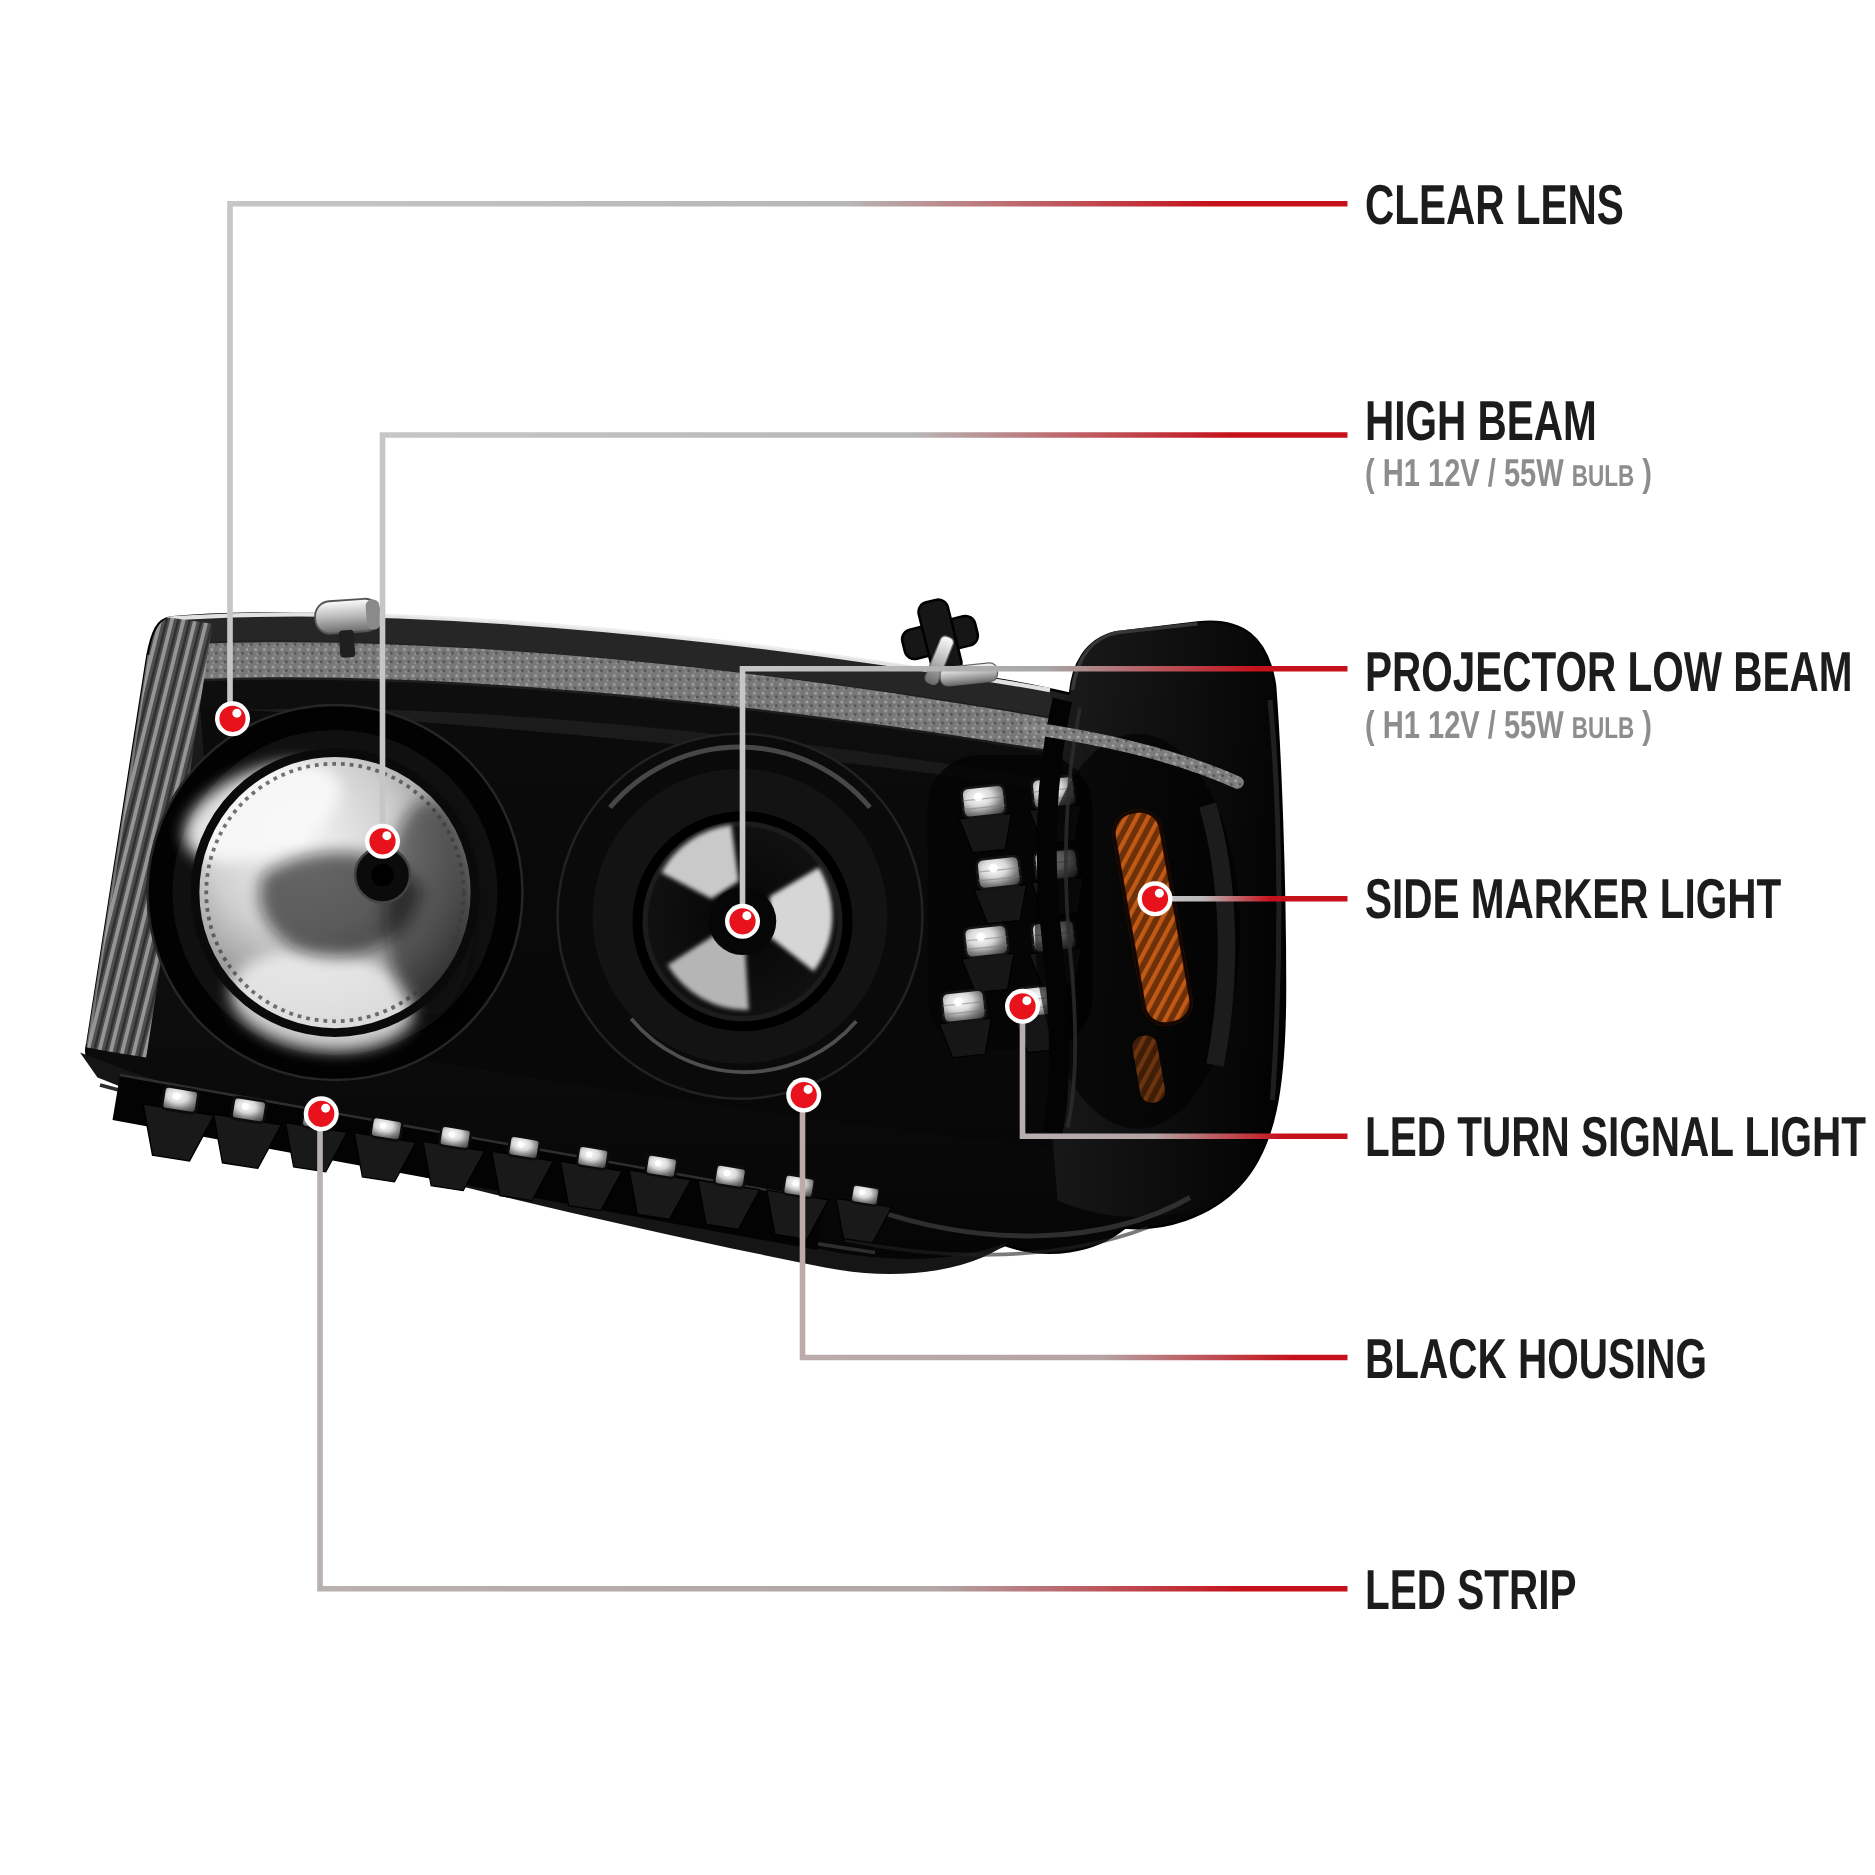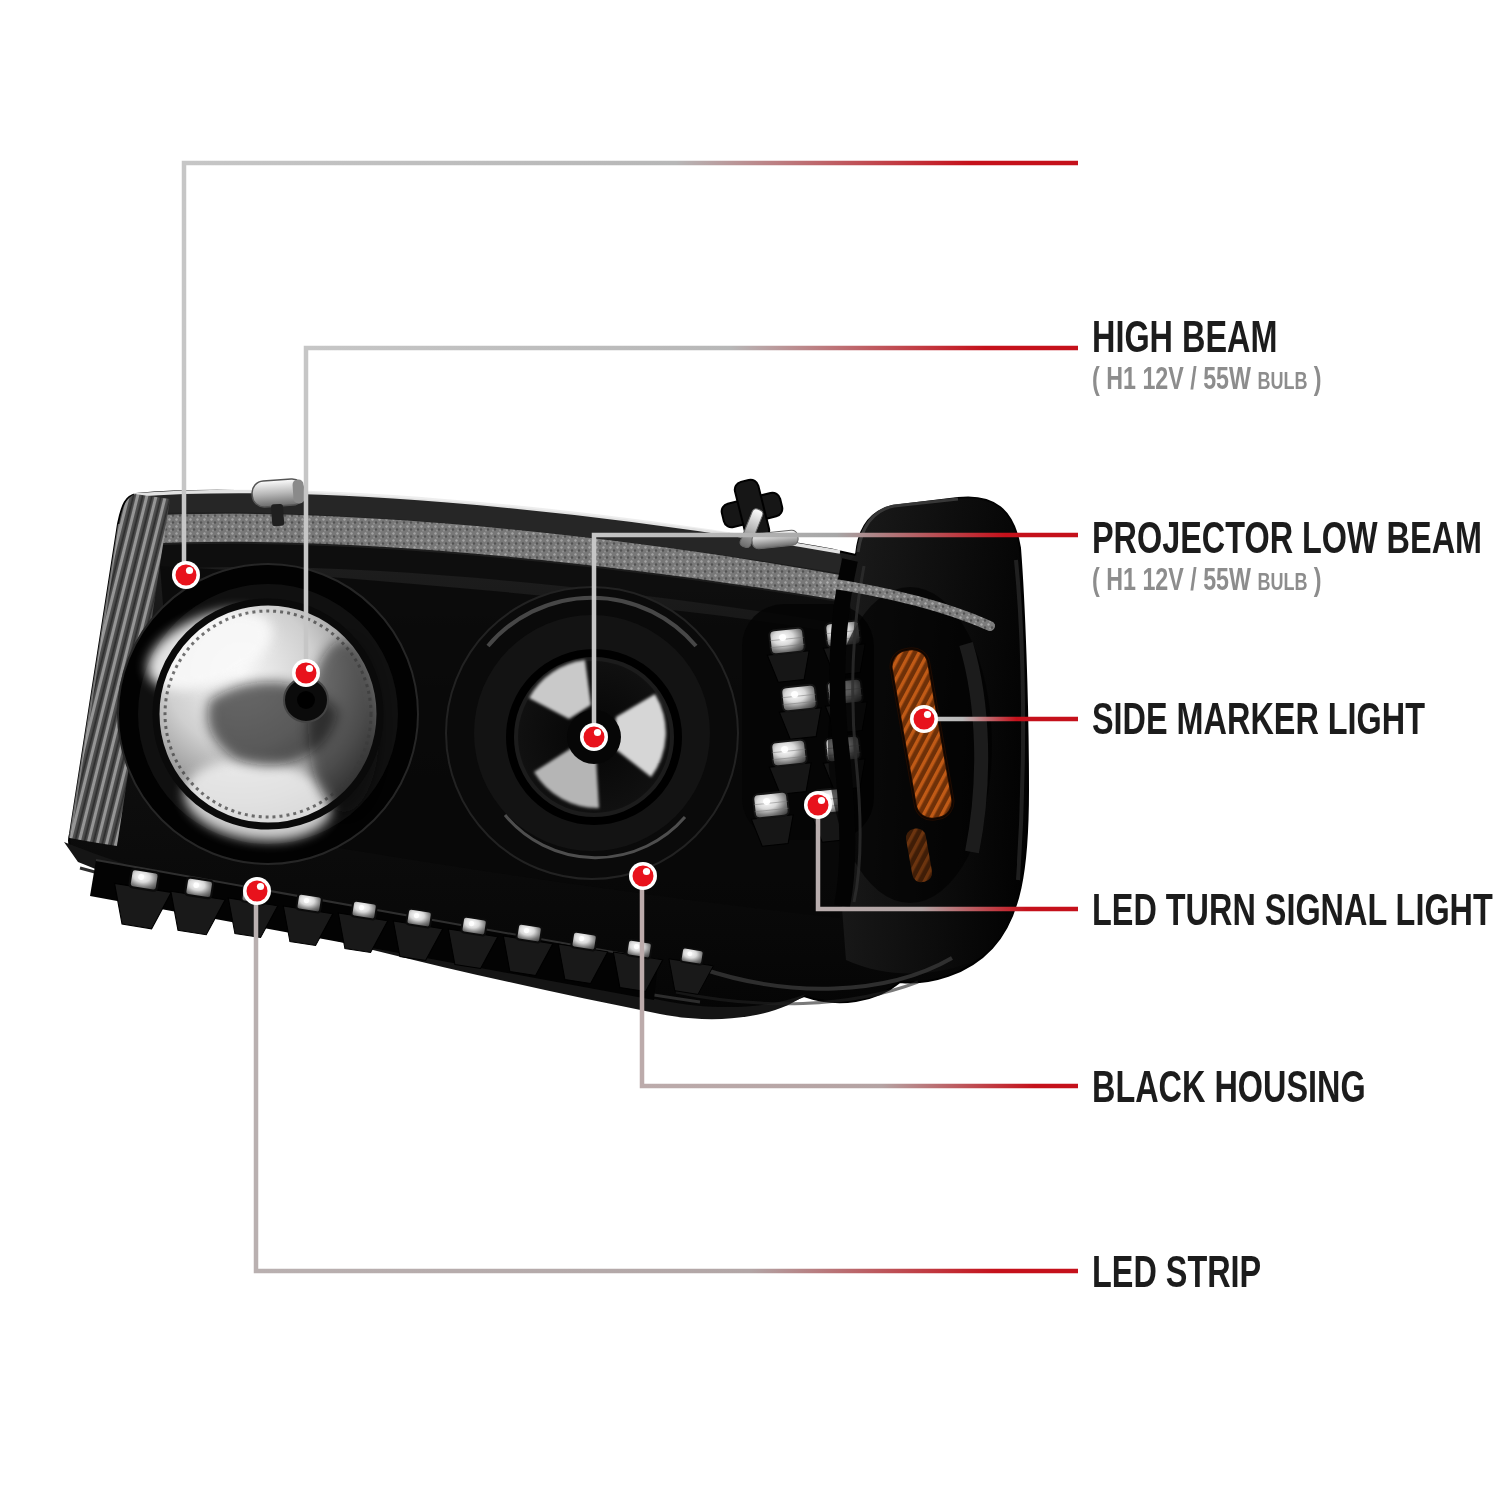--- a/index.html
+++ b/index.html
@@ -310,6 +310,9 @@
   </g>
 </svg>
 
+<div class="callout-label" style="top:140px">
+  <div class="callout-title">CLEAR LENS</div>
+</div>
 
 <div class="callout-label" style="top:313px">
   <div class="callout-title">HIGH BEAM</div>

